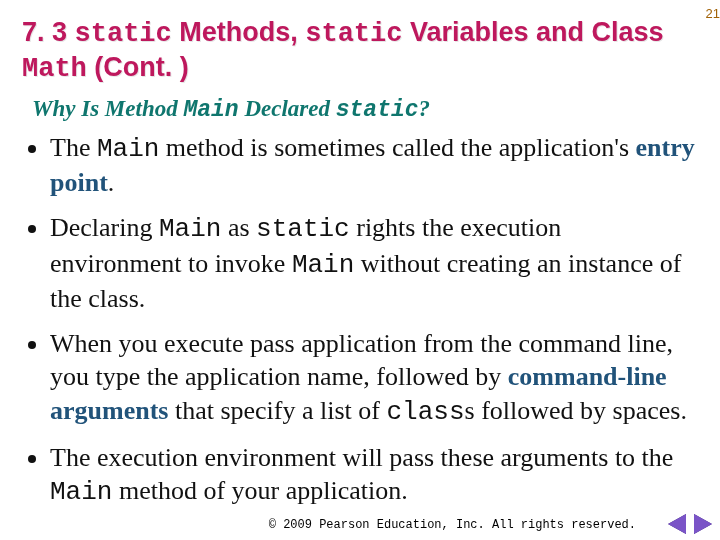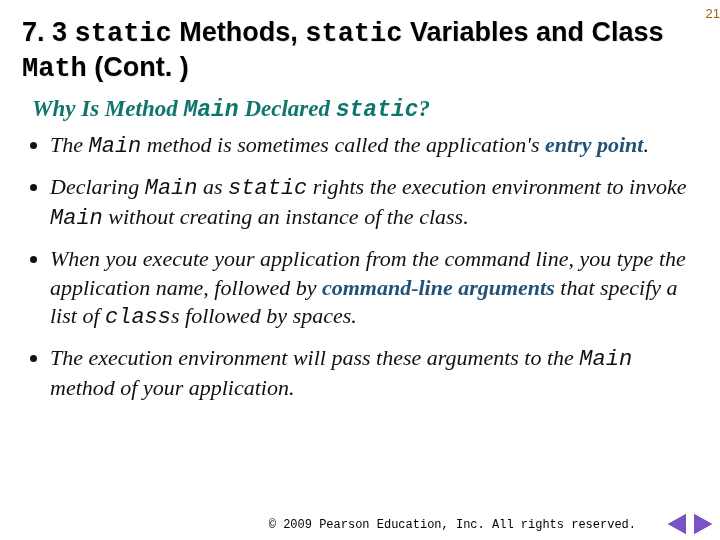--- a/index.html
+++ b/index.html
@@ -25,7 +25,7 @@
     color: #a16207;
   }
   .title {
-    color: #000000;
+    color: #be185d;
     font-family: "Trebuchet MS", Verdana, Arial, sans-serif;
     font-size: 27px;
     font-weight: 600;

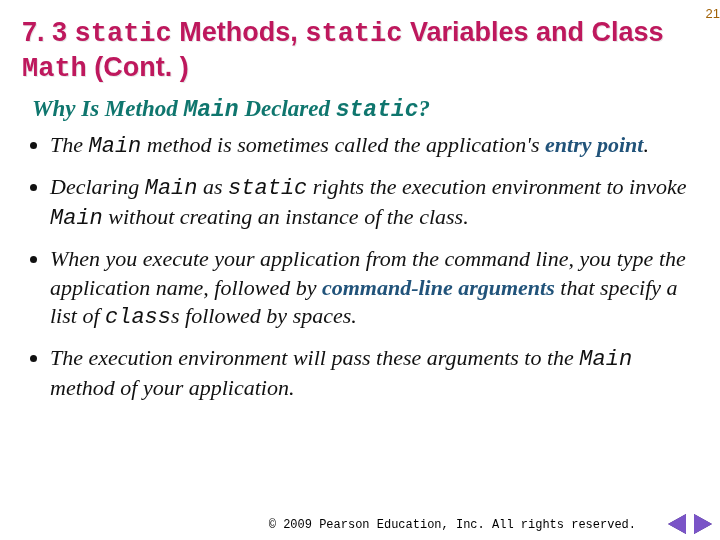--- a/index.html
+++ b/index.html
@@ -51,10 +51,9 @@
   ul.bullets {
     margin: 4px 0 0 28px;
     padding: 0;
-    font-size: 22px;
+    font-size: 26px;
     color: #111;
     line-height: 1.28;
-    font-style: italic;
   }
   ul.bullets > li {
     margin-bottom: 12px;

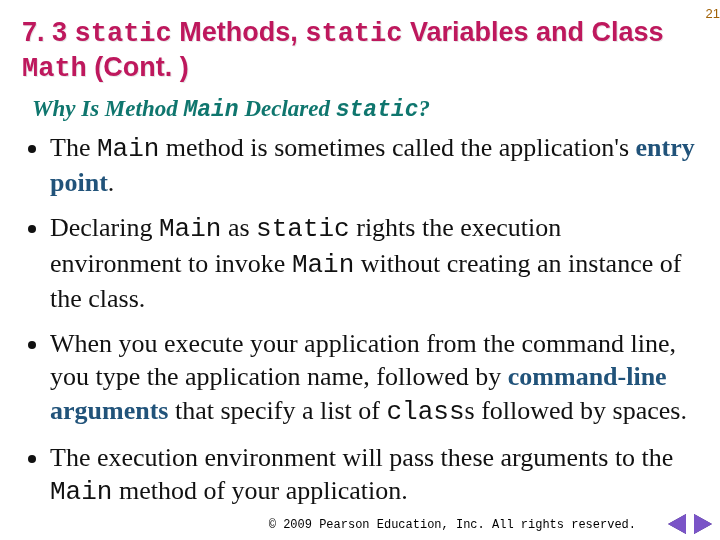--- a/index.html
+++ b/index.html
@@ -117,7 +117,7 @@
       <span>Declaring </span><span class="code">Main</span><span> as </span><span class="code">static</span><span> rights the execution environment to invoke </span><span class="code">Main</span><span> without creating an instance of the class.</span>
     </li>
     <li>
-      <span>When you execute your application from the command line, you type the application name, followed by </span><span class="term">command-line arguments</span><span> that specify a list of </span><span class="code">class</span><span>s followed by spaces.</span>
+      <span>When you execute pass application from the command line, you type the application name, followed by </span><span class="term">command-line arguments</span><span> that specify a list of </span><span class="code">class</span><span>s followed by spaces.</span>
     </li>
     <li>
       <span>The execution environment will pass these arguments to the </span><span class="code">Main</span><span> method of your application.</span>

